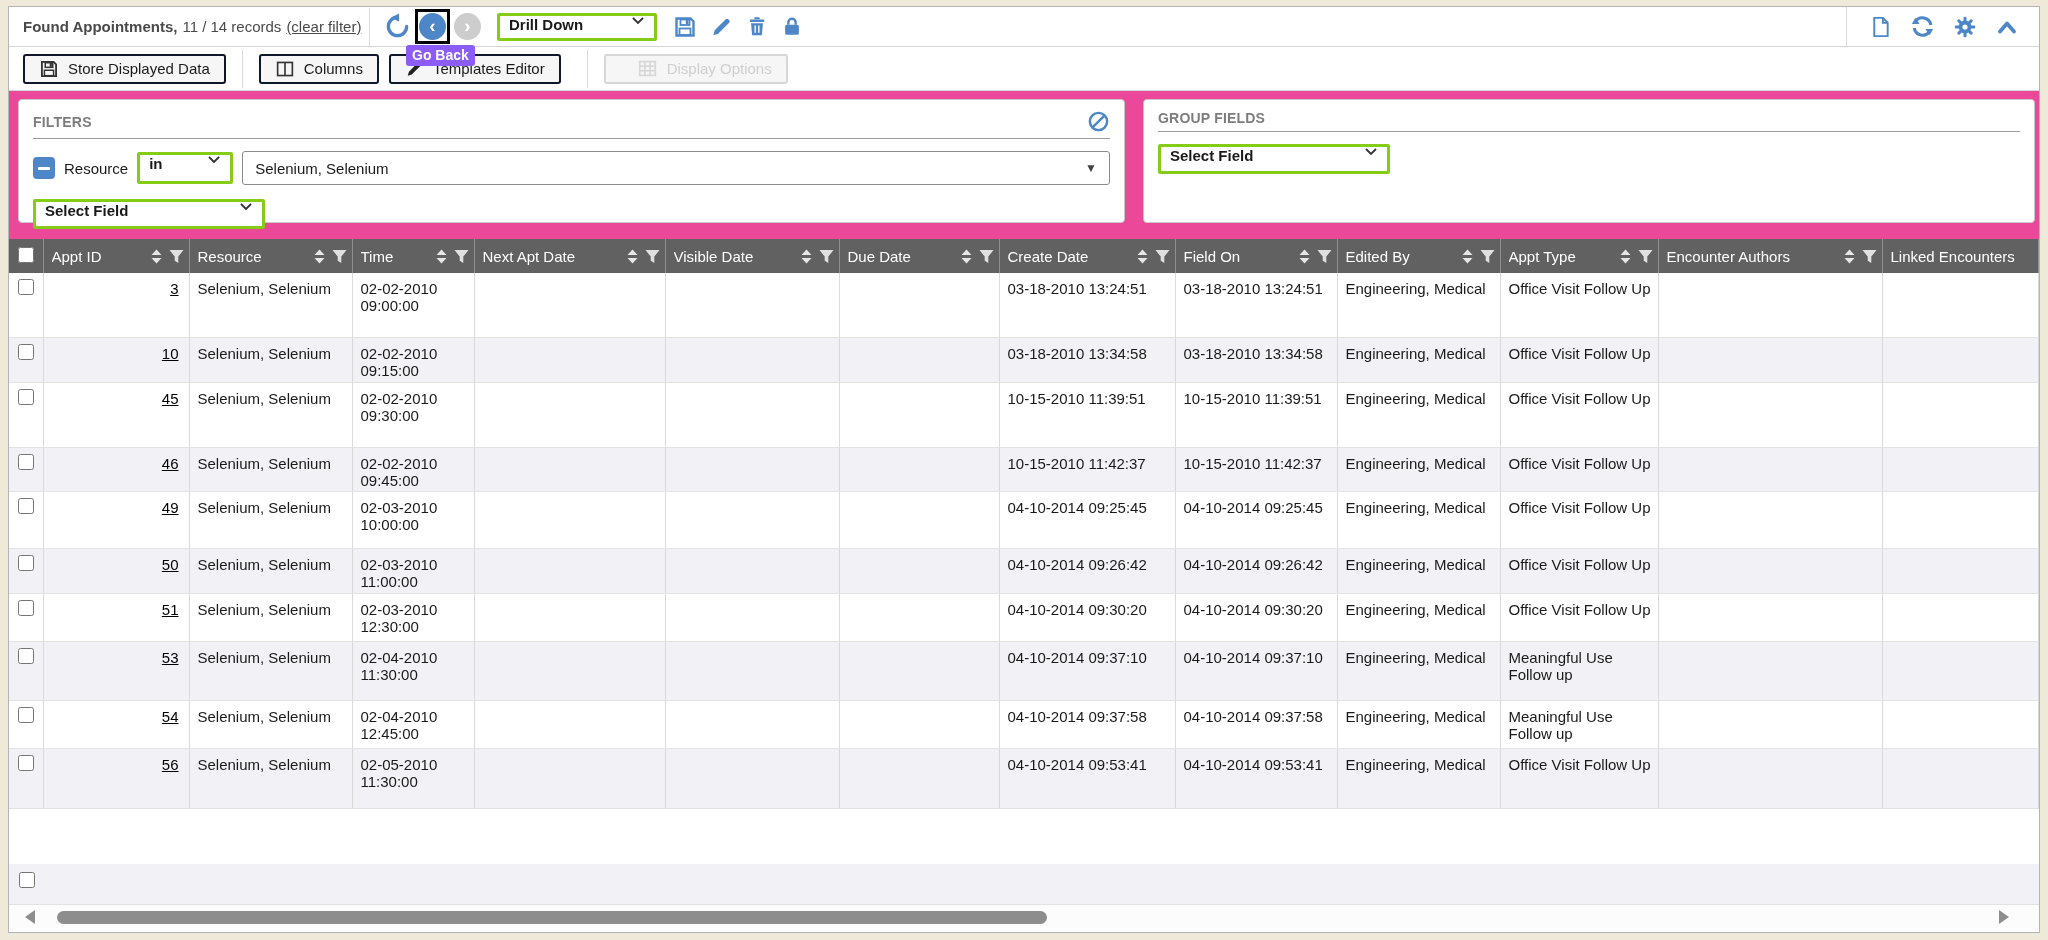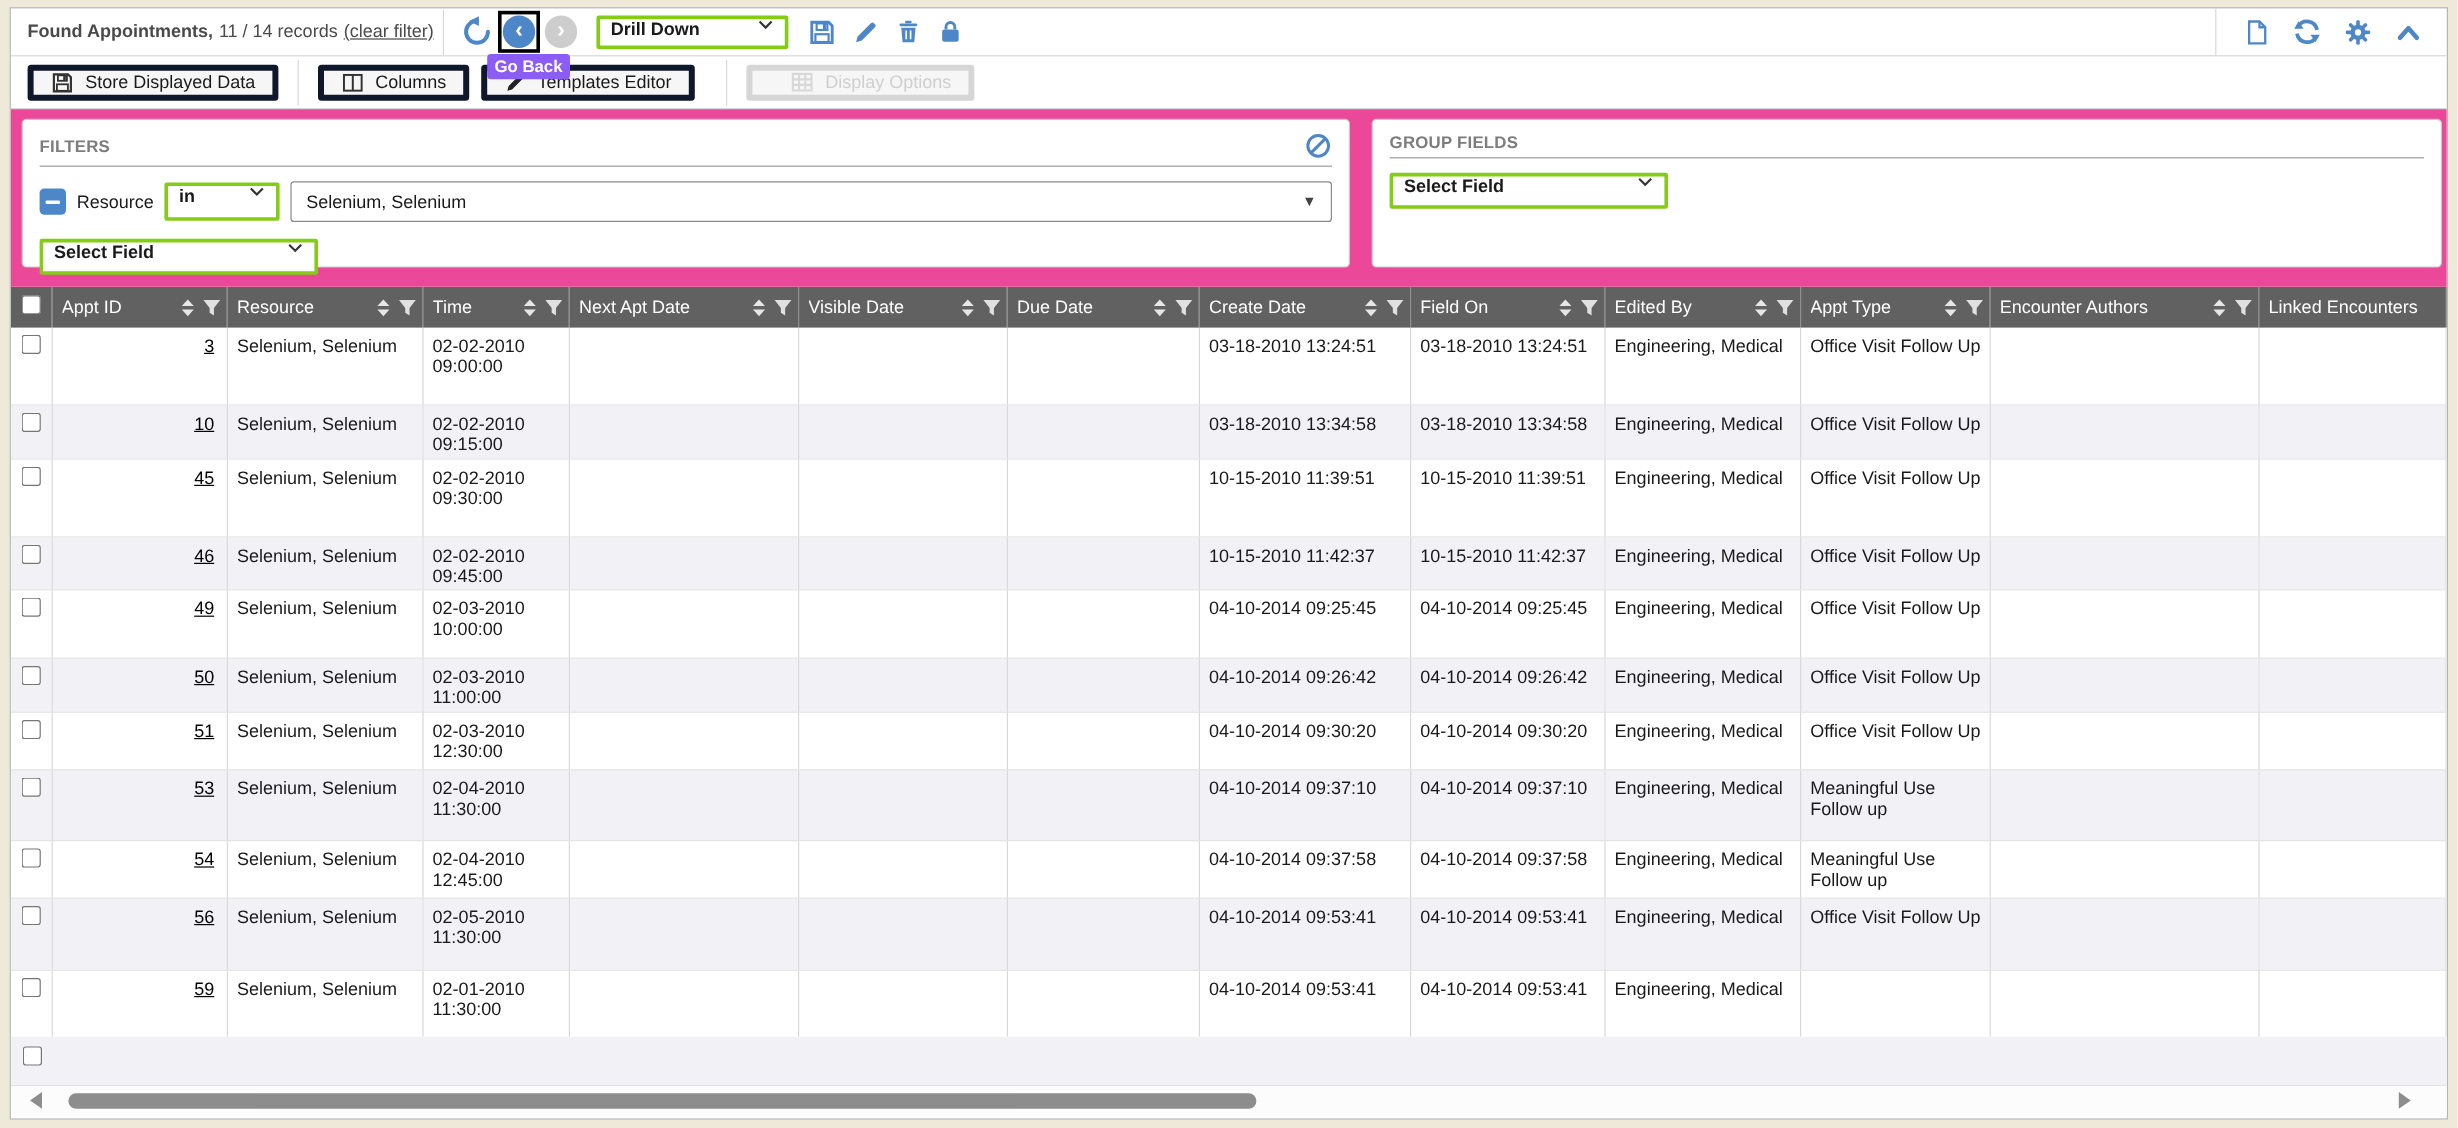--- a/index.html
+++ b/index.html
@@ -38,7 +38,7 @@
   .row2 { height:44px; flex:0 0 44px; display:flex; align-items:center; padding:0 14px;
           border-bottom:1px solid #d6d6d6; }
   .btn { display:flex; align-items:center; gap:9px; height:30px; padding:0 14px; background:#f6f6f6;
-         border:5px solid #0f172a; border-radius:3px; font-size:15px; color:#1a1a1a; cursor:pointer;
+         border:2px solid #0f172a; border-radius:3px; font-size:15px; color:#1a1a1a; cursor:pointer;
          font-family:inherit; }
   .btn.disabled { color:#cfcfcf; border-color:#d6d6d6; cursor:default; }
   .row2 .vdiv { margin:0 16px; }

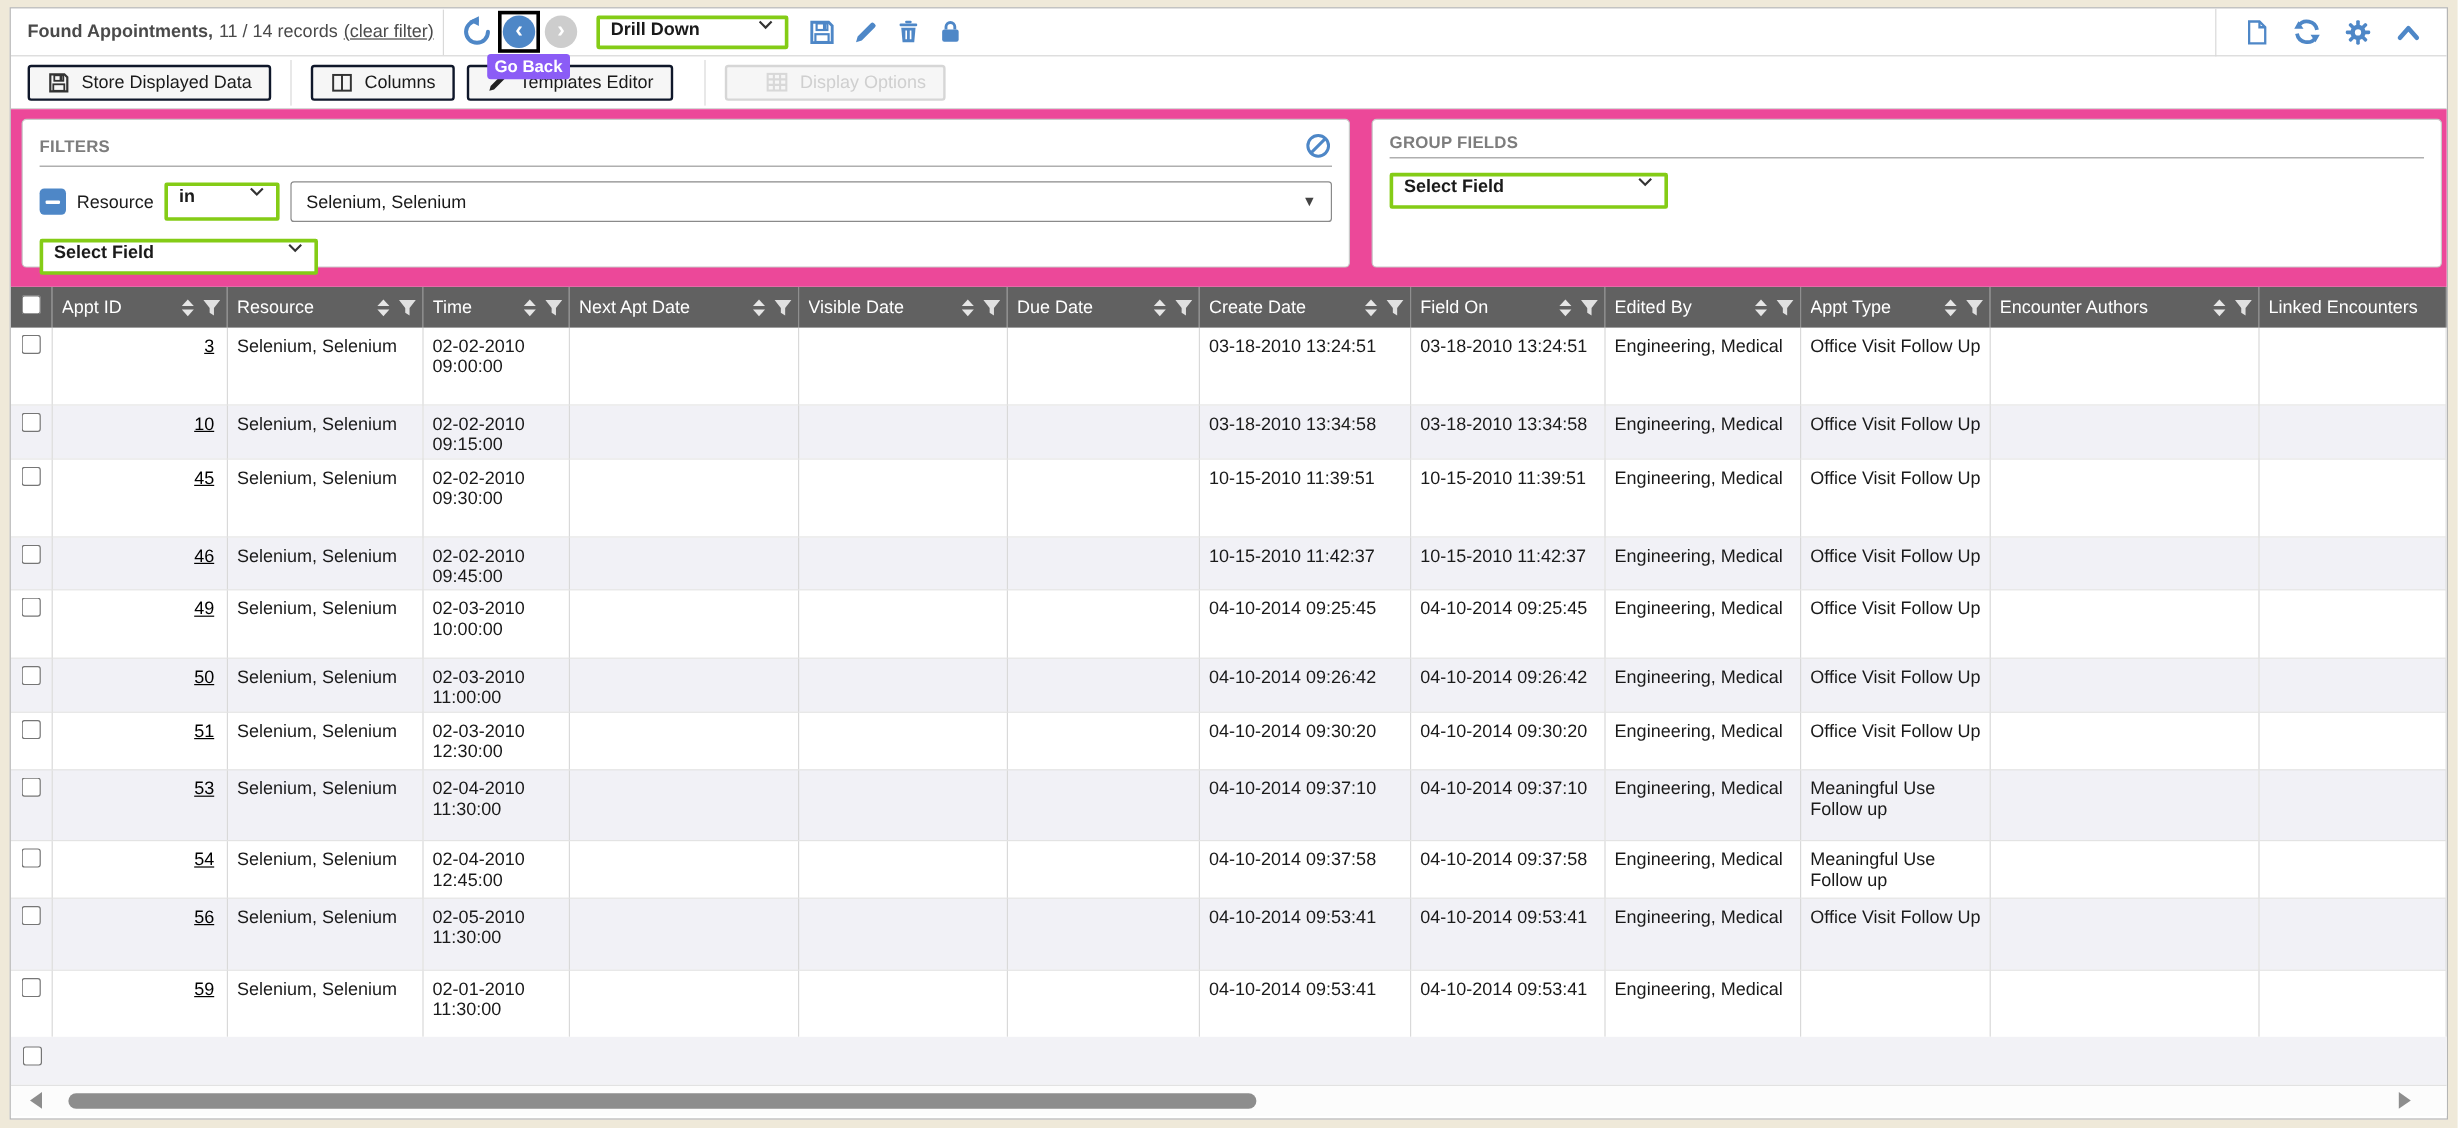--- a/index.html
+++ b/index.html
@@ -595,21 +595,6 @@
               <td></td>
               <td></td>
             </tr>
-            <tr style="height: 68px;">
-              <td class="cell-check"><input type="checkbox" style=""></td>
-              <td class="cell-id"><a href="#">59</a></td>
-              <td>Selenium, Selenium</td>
-              <td>02-01-2010 11:30:00</td>
-              <td></td>
-              <td></td>
-              <td></td>
-              <td>04-10-2014 09:53:41</td>
-              <td>04-10-2014 09:53:41</td>
-              <td>Engineering, Medical</td>
-              <td></td>
-              <td></td>
-              <td></td>
-            </tr>
           </tbody>
       </table>
     </div>

